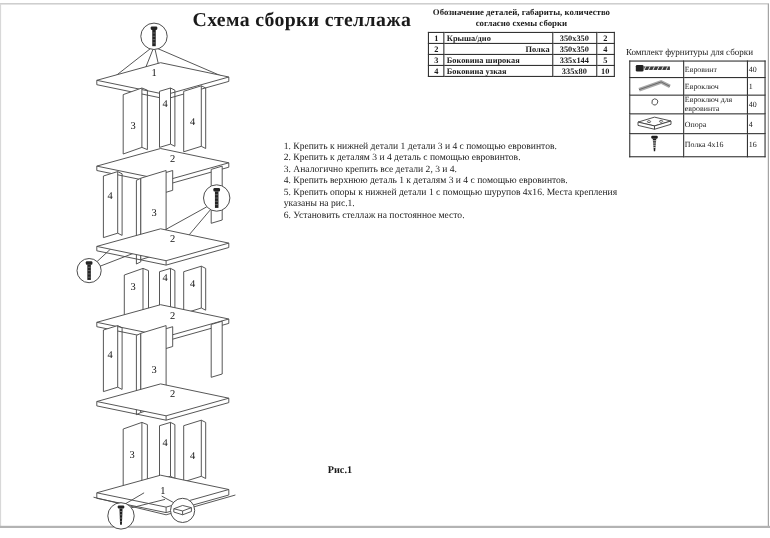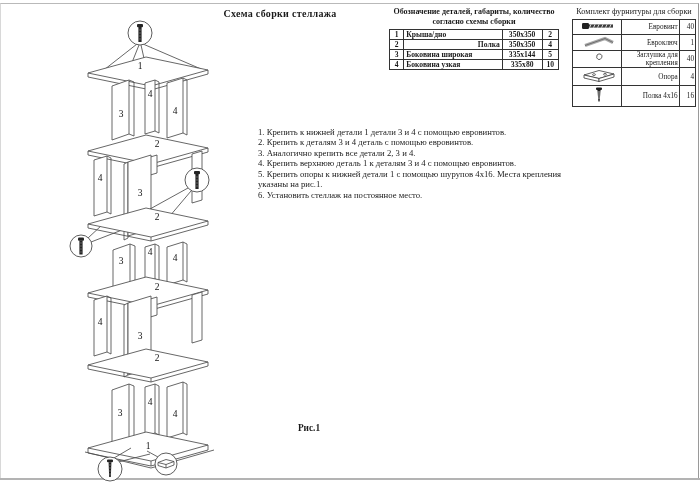--- a/index.html
+++ b/index.html
@@ -8,8 +8,8 @@
   .frame{position:absolute;left:0;top:3px;width:697px;height:475px;
          border-top:1px solid #b9b9b9;border-right:1px solid #9a9a9a;border-left:1px solid #d8d8d8;}
   .bottom-line{position:absolute;left:0;top:478px;width:700px;height:2px;background:#b3b3b3;}
-  .page-title{position:absolute;left:175px;top:8px;width:210px;text-align:center;
-              font-size:10px;font-weight:bold;letter-spacing:.3px;}
+  .page-title{position:absolute;left:175px;top:8px;width:210px;text-align:left;
+              font-size:18px;font-weight:bold;letter-spacing:.3px;}
   
   .parts-block{position:absolute;left:378px;top:7px;width:192px;font-weight:bold;}
   .parts-title{font-size:8px;text-align:center;line-height:9.5px;}

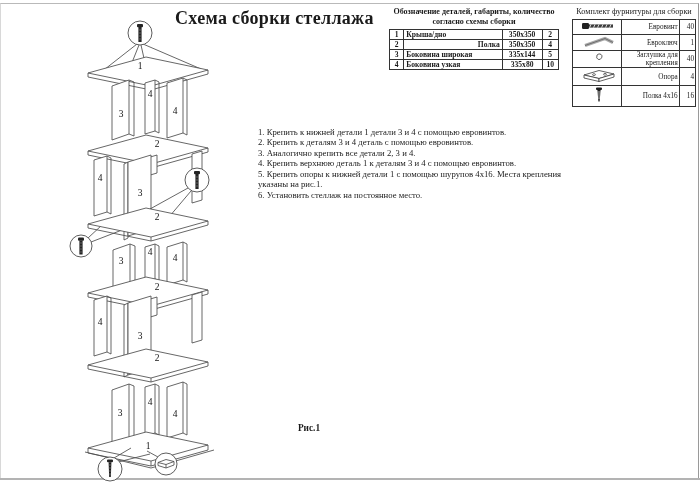--- a/index.html
+++ b/index.html
@@ -22,7 +22,7 @@
   .parts-table .c-qty{width:12px;text-align:center;}
   
   .hw-block{position:absolute;left:569px;top:7px;width:130px;}
-  .hw-title{font-size:8.2px;text-align:center;}
+  .hw-title{font-size:8.2px;margin-top:36px;}
   .hw-table{width:124px;margin:3px 0 0 3px;}
   .hw-table td{border:1px solid #333;font-size:7.2px;padding:0 1px;line-height:8px;text-align:right;}
   .hw-table .h-icon{width:46px;}

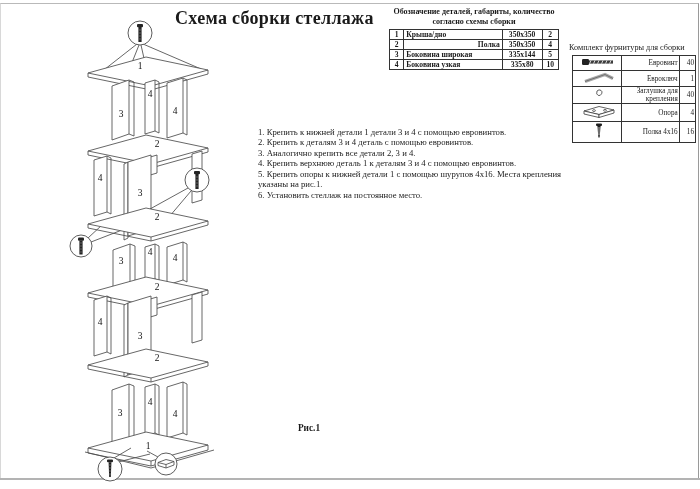--- a/index.html
+++ b/index.html
@@ -24,7 +24,7 @@
   .hw-block{position:absolute;left:569px;top:7px;width:130px;}
   .hw-title{font-size:8.2px;margin-top:36px;}
   .hw-table{width:124px;margin:3px 0 0 3px;}
-  .hw-table td{border:1px solid #333;font-size:7.2px;padding:0 1px;line-height:8px;text-align:right;}
+  .hw-table td{border:1px solid #333;font-size:7.2px;padding:0 1px;line-height:8px;text-align:left;}
   .hw-table .h-icon{width:46px;}
   .hw-table .h-name{width:58px;}
   .hw-table .h-qty{width:14px;}

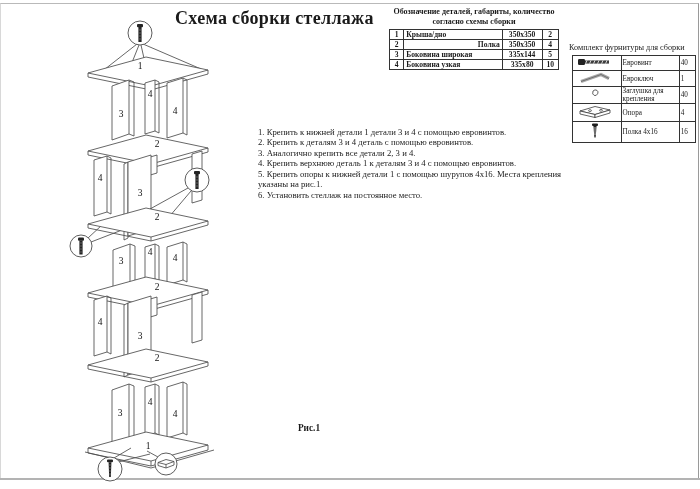--- a/index.html
+++ b/index.html
@@ -124,7 +124,7 @@
               <path class="ol" d="M19,4 q2,-2 4,-0.6 q1.8,1.2 0.6,3.4 q-1.2,2.4 -3.4,1.6 q-2.4,-0.8 -1.2,-4.4 Z"></path>
             </svg>
           </td>
-          <td class="h-name">Заглушка для крепления</td>
+          <td class="h-name">Евроключ для евровинта</td>
           <td class="h-qty">40</td>
         </tr>
         <tr style="height:16px;">

